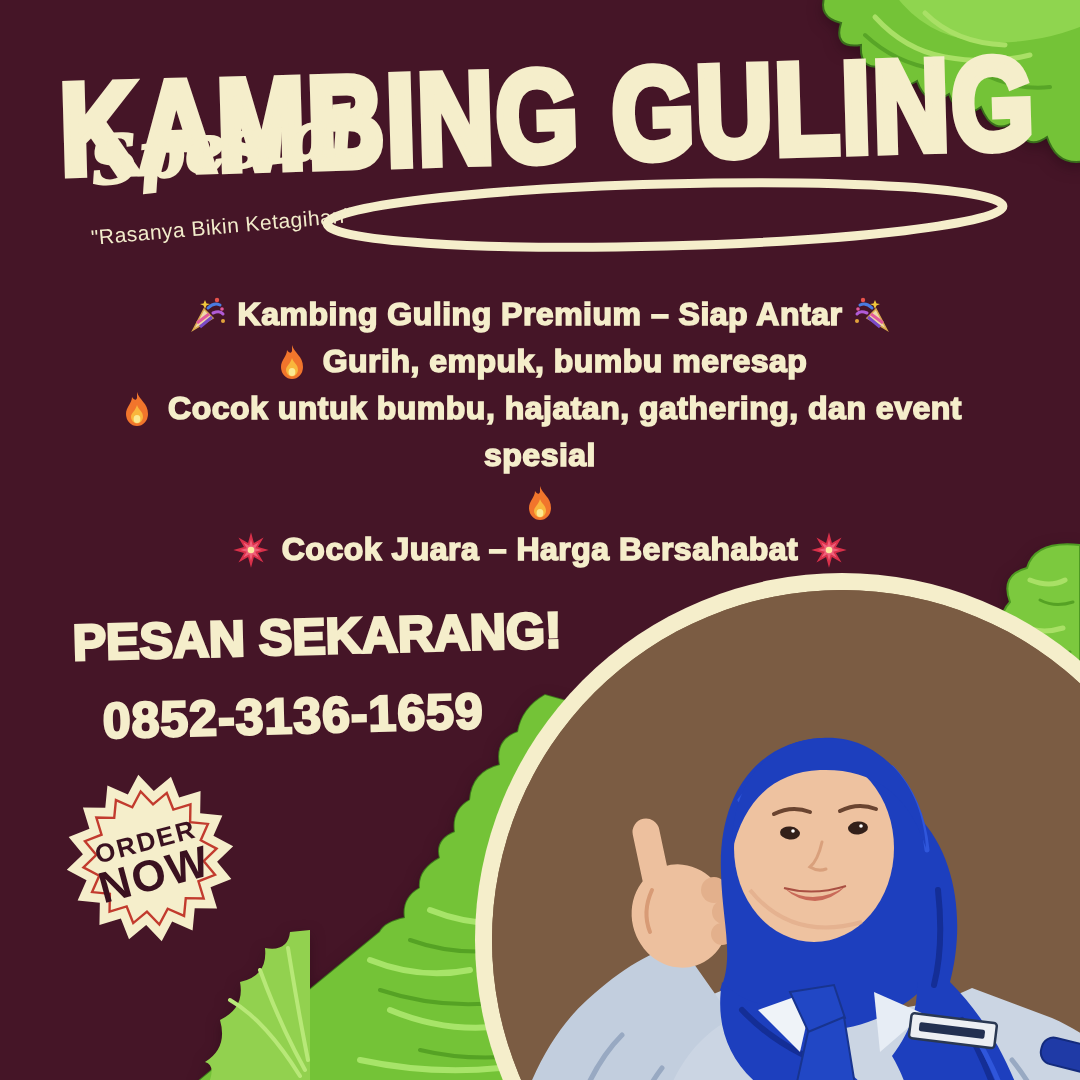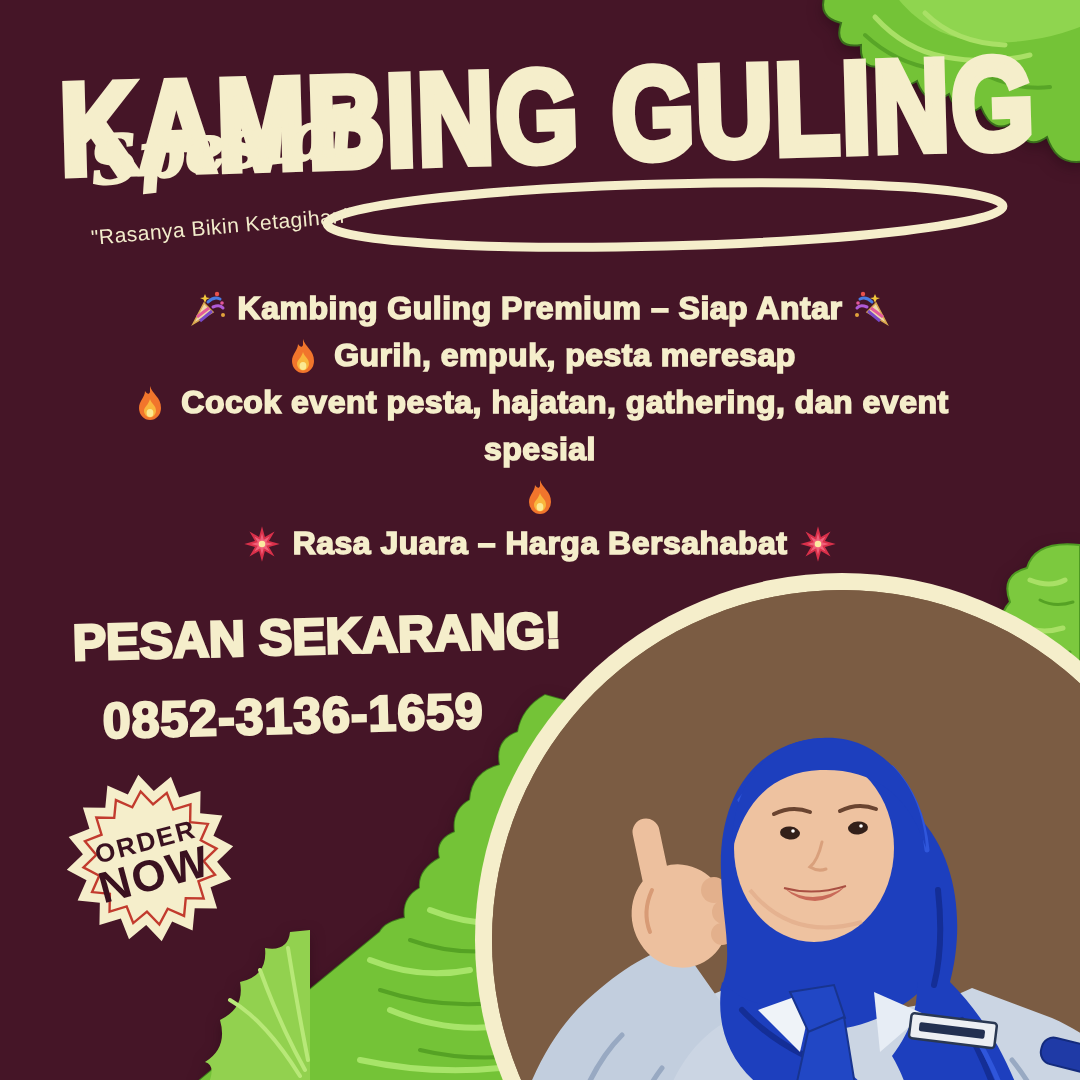--- a/index.html
+++ b/index.html
@@ -32,7 +32,7 @@
   .swoosh{left:315px;top:168px;z-index:5;}
 
   
-  .features{left:0;right:0;top:285px;z-index:6;}
+  .features{left:0;right:0;top:291px;z-index:6;}
   .line{display:flex;justify-content:center;align-items:center;gap:12px;height:47px;}
   .line .txt{
     font-size:32px;font-weight:700;color:#F5EECB;white-space:nowrap;

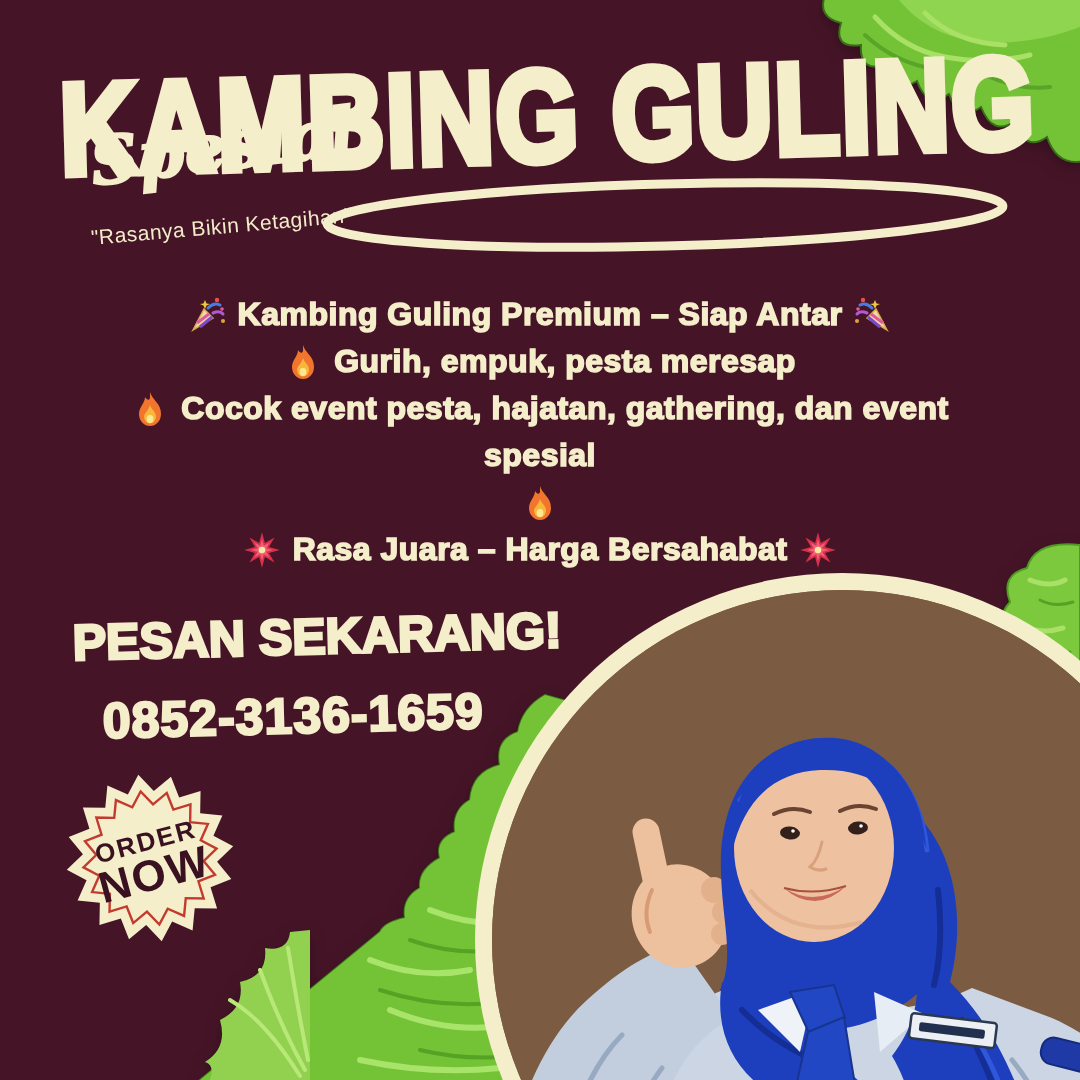--- a/index.html
+++ b/index.html
@@ -150,7 +150,7 @@
         <path d="M19 15 C 20.5 20 25 21 25 27 A 6 6.5 0 1 1 13 27 C 13 23 17.5 21 19 15 Z" fill="#F9B63C"></path>
         <ellipse cx="19" cy="29" rx="3.4" ry="4" fill="#FBE992"></ellipse>
       </svg>
-      <span class="txt">Gurih, empuk, pesta meresap</span>
+      <span class="txt">Gurih, empuk, bumbu meresap</span>
     </div>
 
     <div class="line">

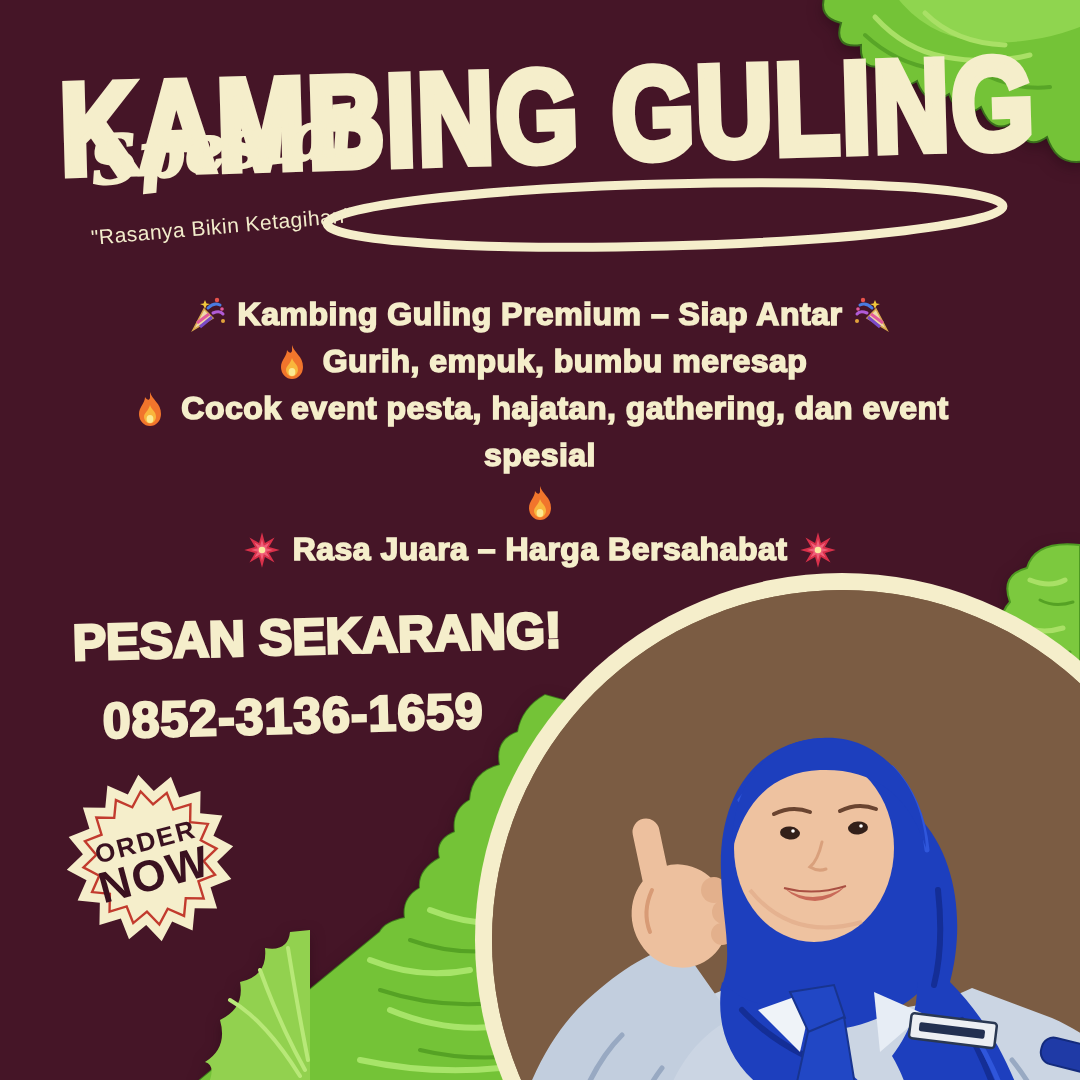--- a/index.html
+++ b/index.html
@@ -159,7 +159,7 @@
         <path d="M19 15 C 20.5 20 25 21 25 27 A 6 6.5 0 1 1 13 27 C 13 23 17.5 21 19 15 Z" fill="#F9B63C"></path>
         <ellipse cx="19" cy="29" rx="3.4" ry="4" fill="#FBE992"></ellipse>
       </svg>
-      <span class="txt">Cocok event pesta, hajatan, gathering, dan event</span>
+      <span class="txt">Cocok untuk bumbu, hajatan, gathering, dan event</span>
     </div>
 
     <div class="line">

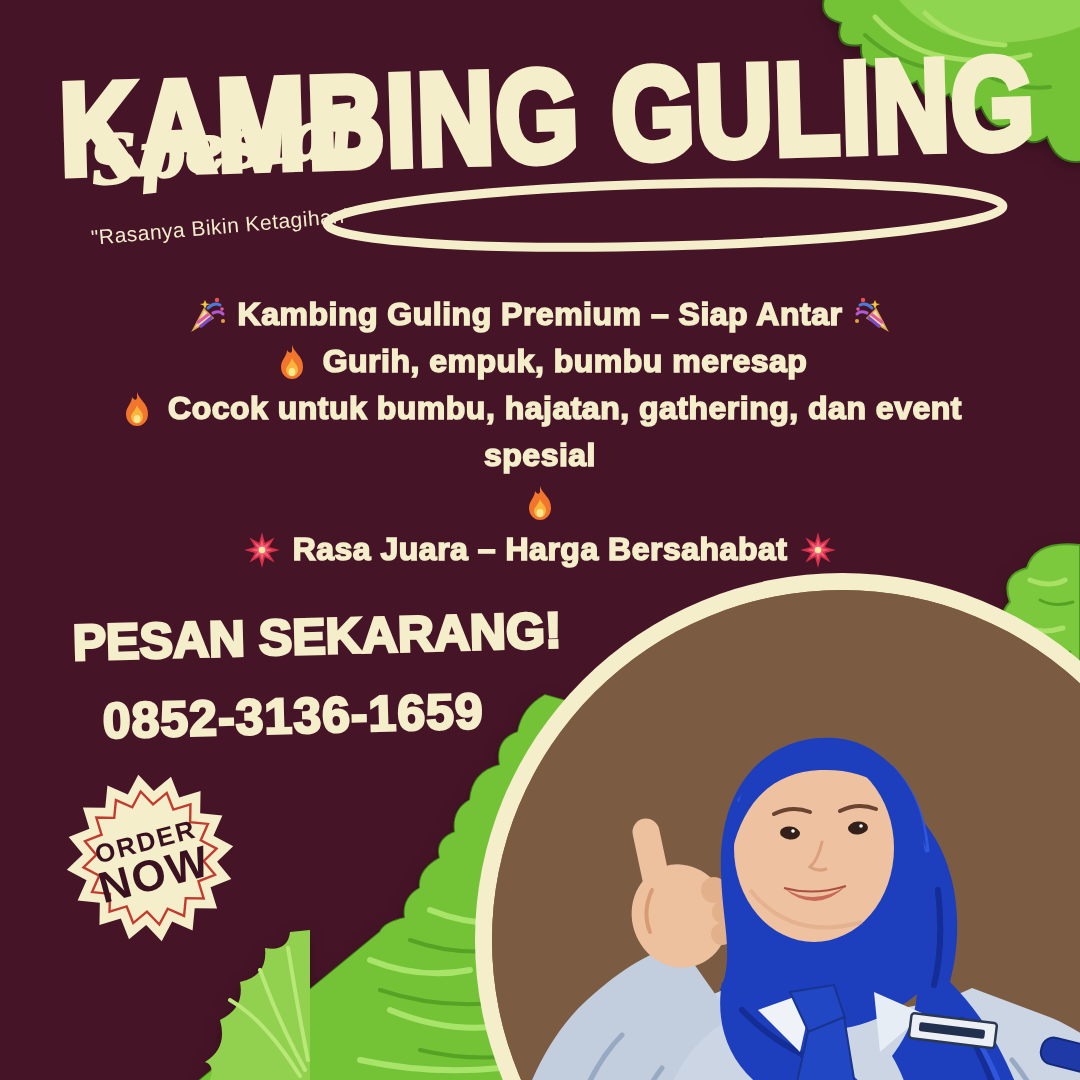--- a/index.html
+++ b/index.html
@@ -180,7 +180,7 @@
         <polygon fill="#F0607A" points="15,6.5 16.4,11.6 21,9 18.3,13.6 23.5,15 18.3,16.4 21,21 16.4,18.4 15,23.5 13.6,18.4 9,21 11.7,16.4 6.5,15 11.7,13.6 9,9 13.6,11.6"></polygon>
         <circle cx="15" cy="15" r="2.6" fill="#FBE9A0"></circle>
       </svg>
-      <span class="txt">Rasa Juara – Harga Bersahabat</span>
+      <span class="txt">Cocok Juara – Harga Bersahabat</span>
       <svg class="emoji" viewBox="0 0 30 30">
         <polygon fill="#D9304A" points="15,1 17.3,9.46 24.9,5.1 20.5,12.7 29,15 20.5,17.3 24.9,24.9 17.3,20.5 15,29 12.7,20.5 5.1,24.9 9.46,17.3 1,15 9.46,12.7 5.1,5.1 12.7,9.46"></polygon>
         <polygon fill="#F0607A" points="15,6.5 16.4,11.6 21,9 18.3,13.6 23.5,15 18.3,16.4 21,21 16.4,18.4 15,23.5 13.6,18.4 9,21 11.7,16.4 6.5,15 11.7,13.6 9,9 13.6,11.6"></polygon>

